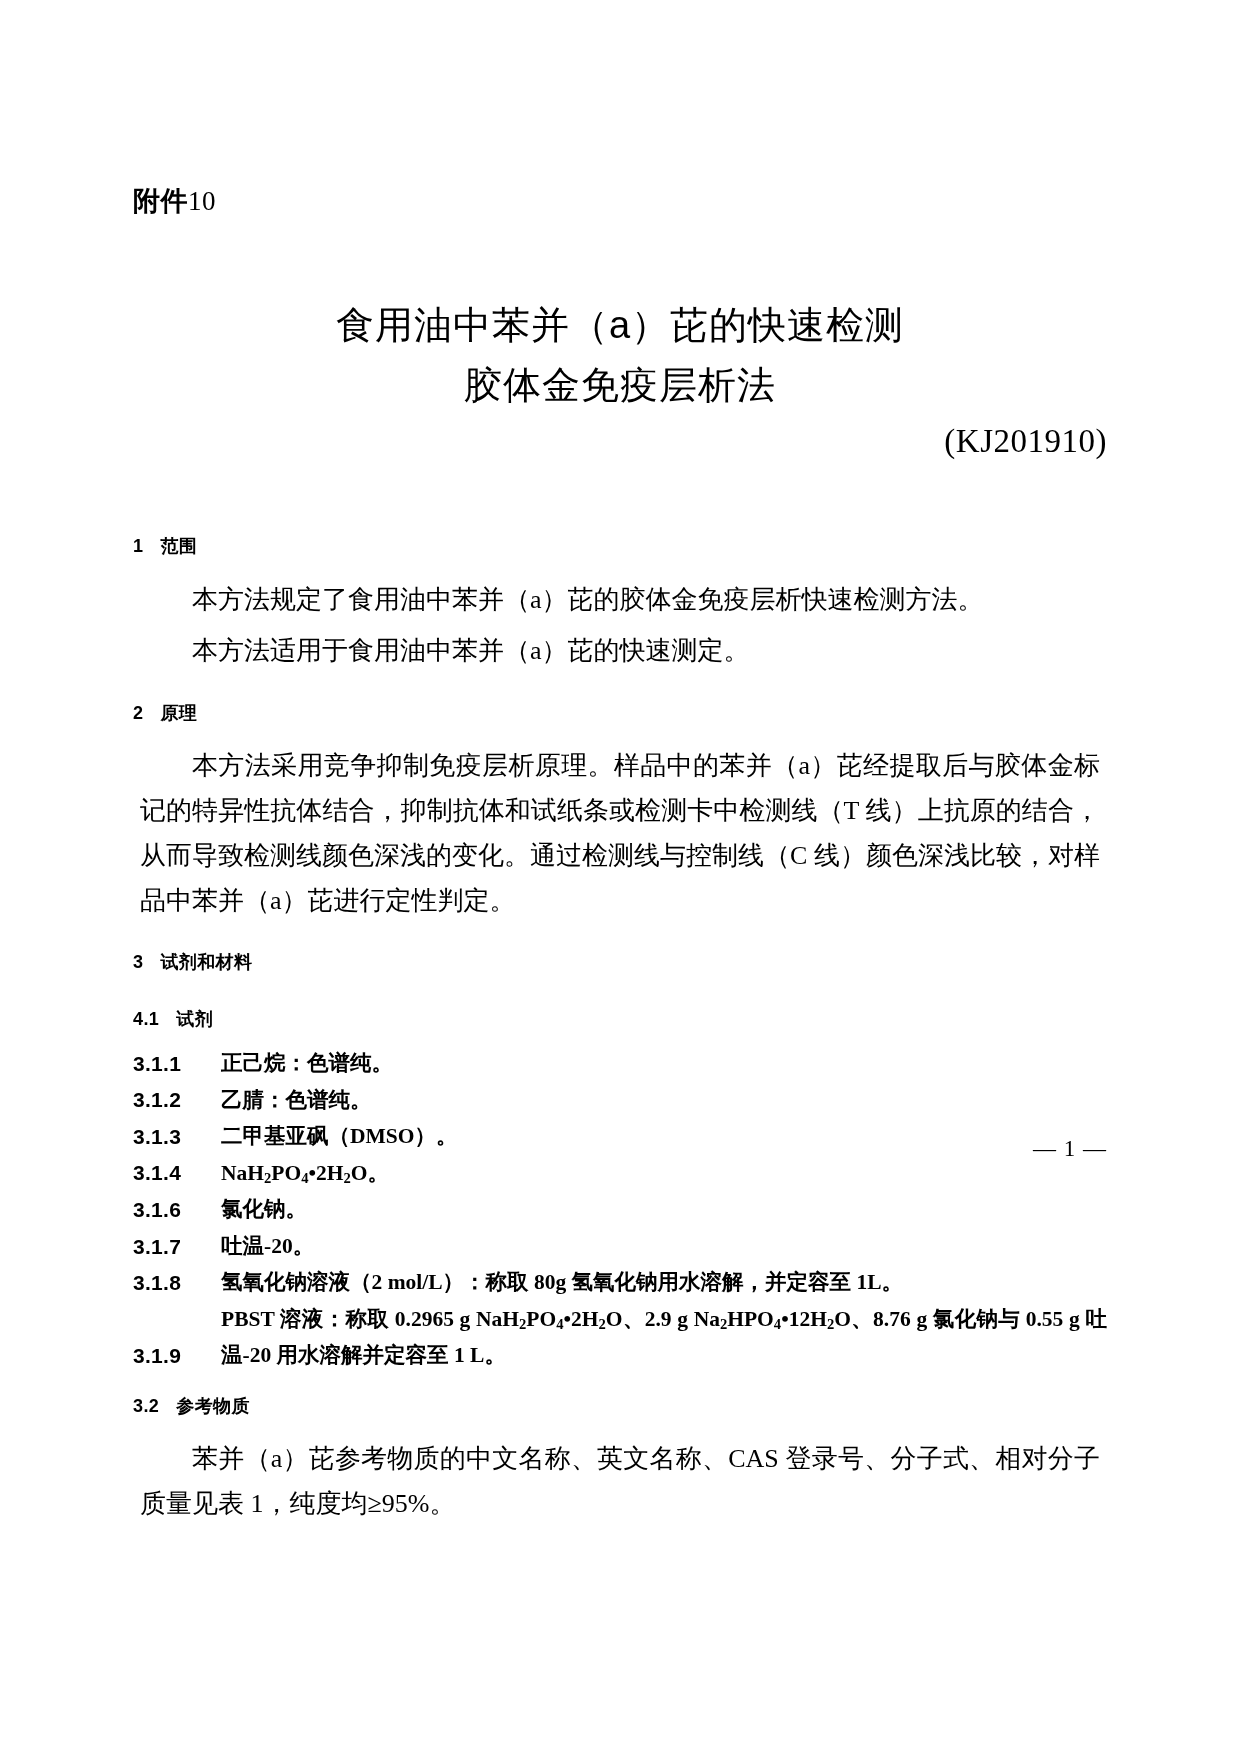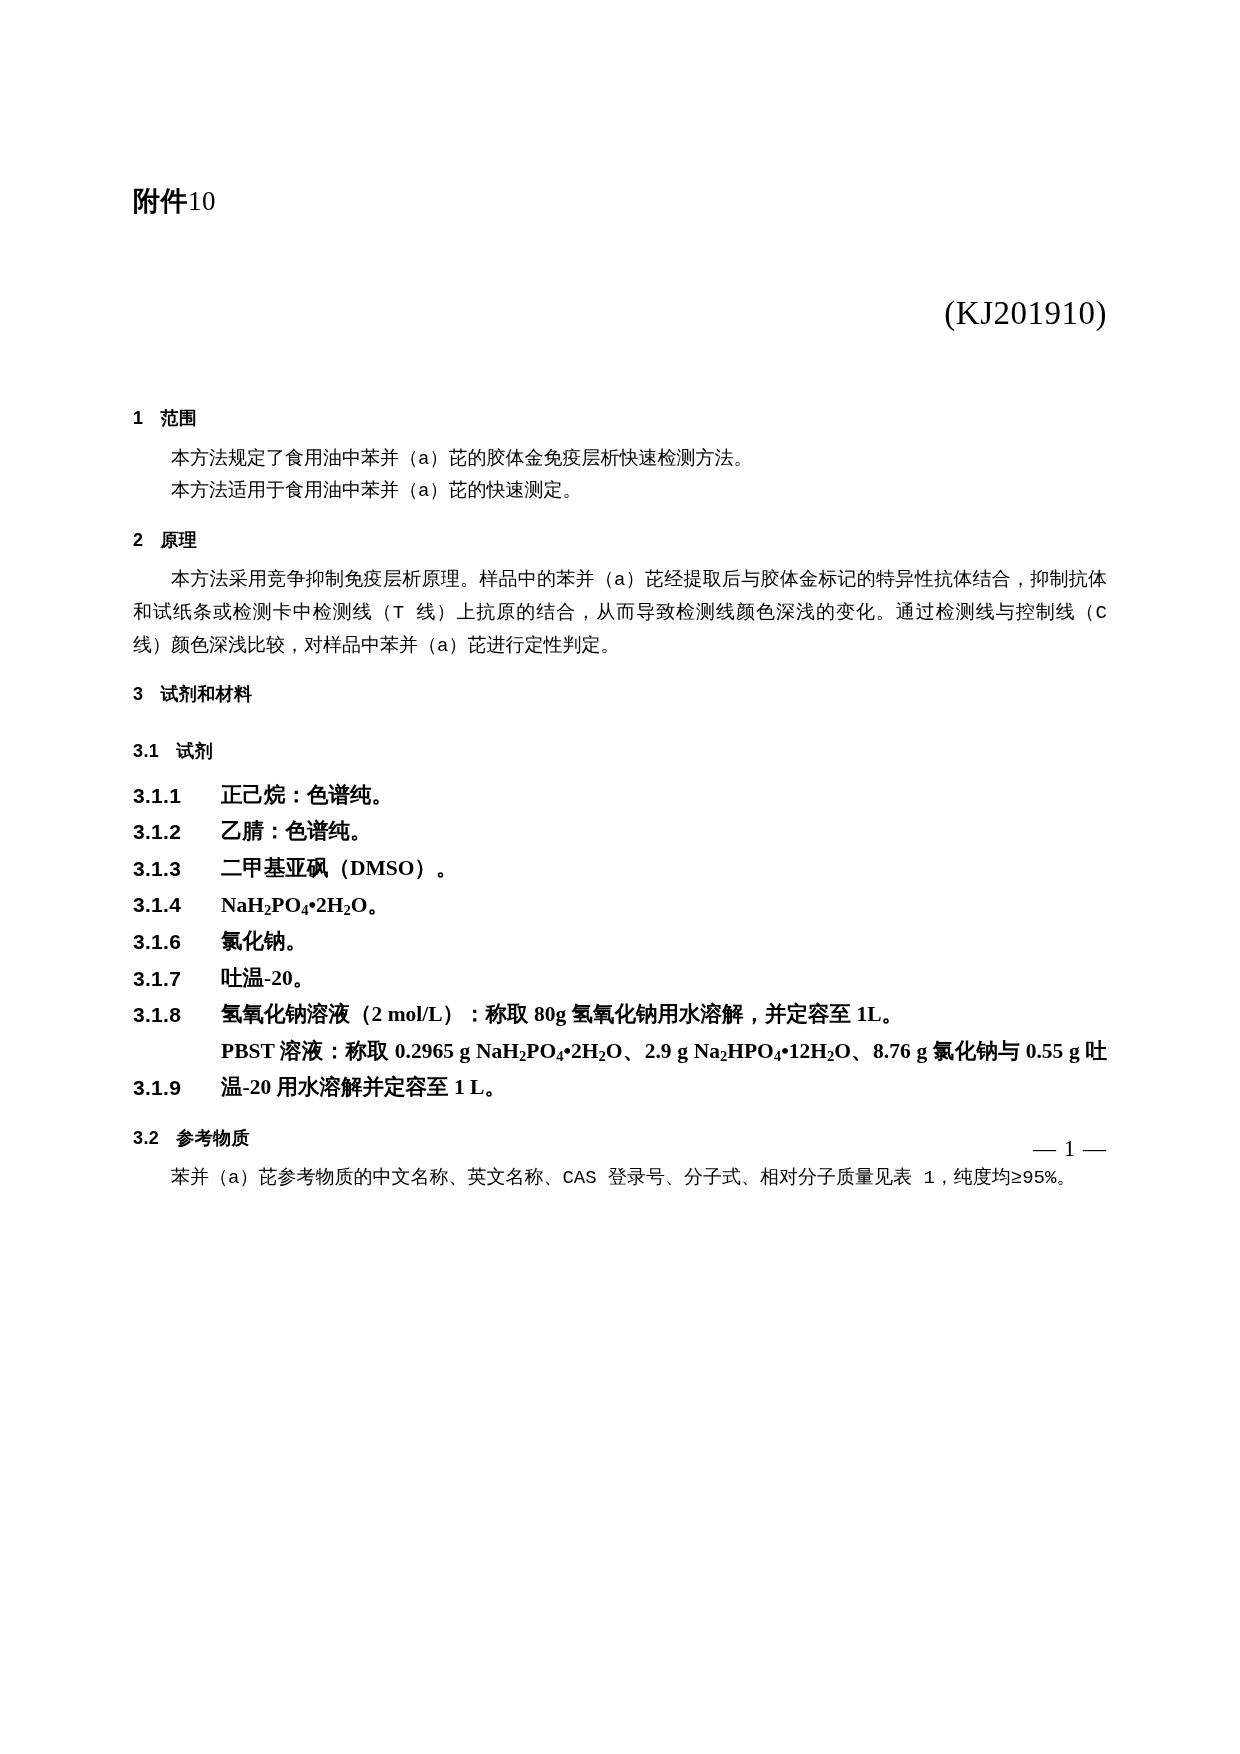--- a/index.html
+++ b/index.html
@@ -129,6 +129,10 @@
     <span>附件</span><span class="num">10</span>
   </div>
 
+  <div class="doc-title">
+    <span class="l1">食用油中苯并（a）芘的快速检测</span>
+    <span class="l2">胶体金免疫层析法</span>
+  </div>
   <div class="doc-code">(KJ201910)</div>
 
   <div style="height:74px"></div>

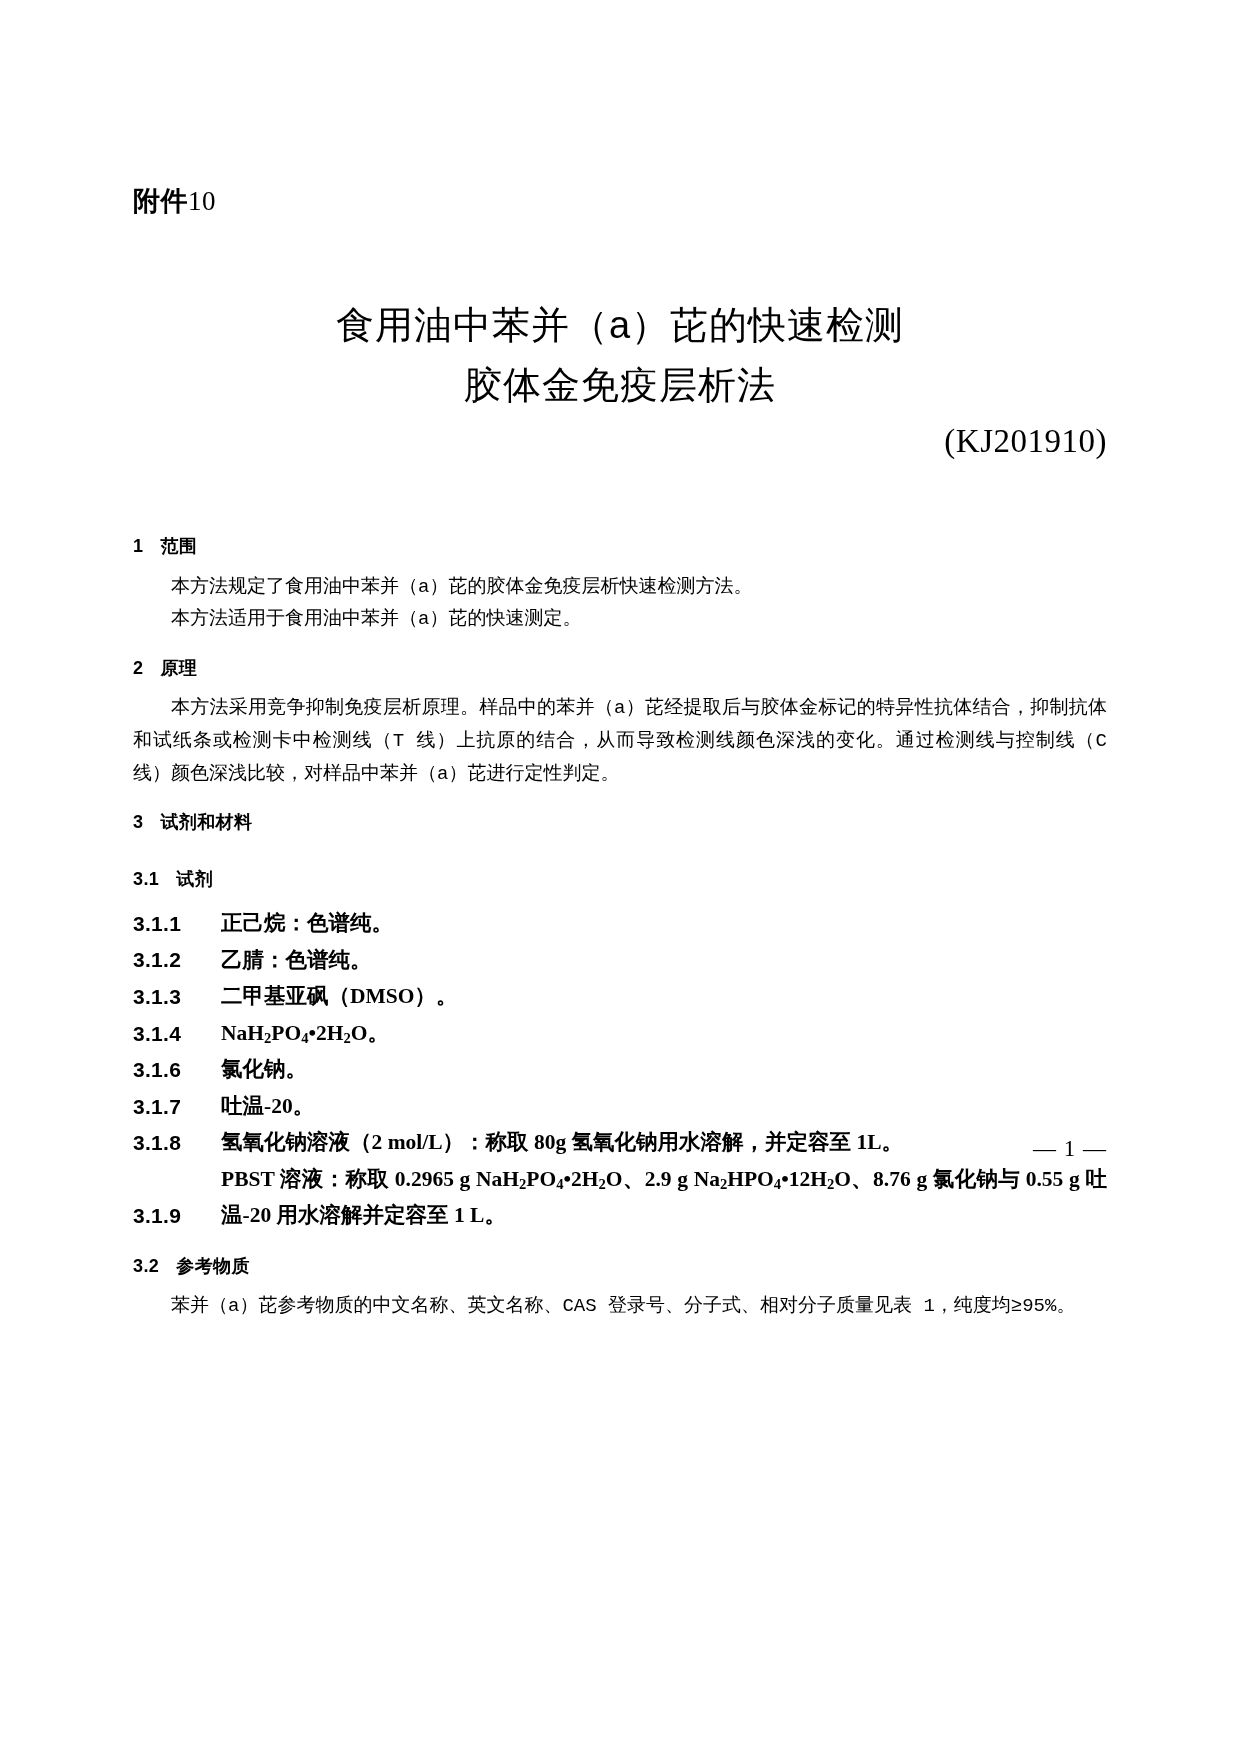--- a/index.html
+++ b/index.html
@@ -71,12 +71,11 @@
 
   
   .p {
-    font-size: 19px;
+    font-size: 26px;
     line-height: 1.72;
-    margin: 0;
+    margin: 7px;
     text-align: justify;
     text-justify: inter-ideograph;
-    font-family: Liberation Mono, monospace;
   }
   .p.indent { text-indent: 2em; }
 

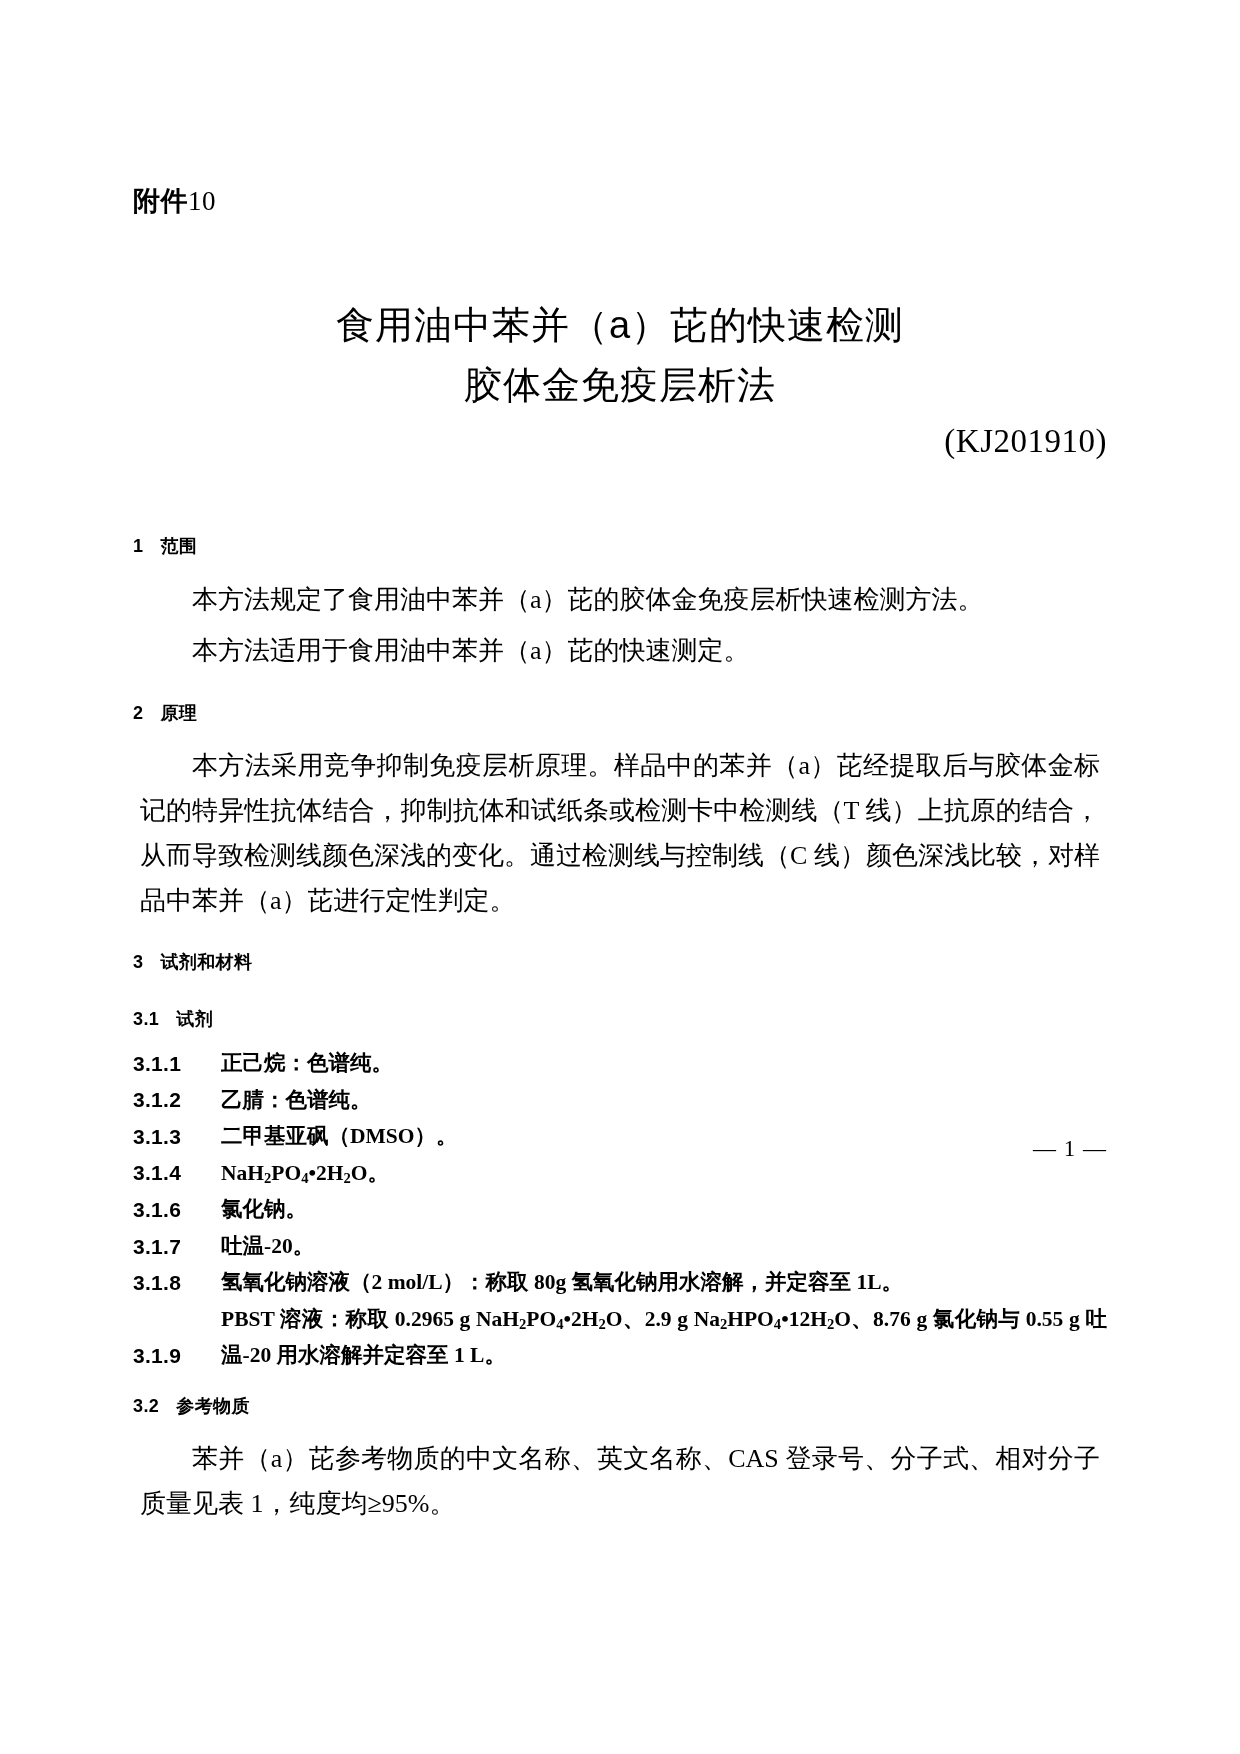--- a/index.html
+++ b/index.html
@@ -161,7 +161,7 @@
   <div class="block-gap-md"></div>
 
   <div class="h1">
-    <span class="hnum">3.1</span><span>试剂</span>
+    <span class="hnum">4.1</span><span>试剂</span>
   </div>
 
   <div class="list" id="reagent-list">

